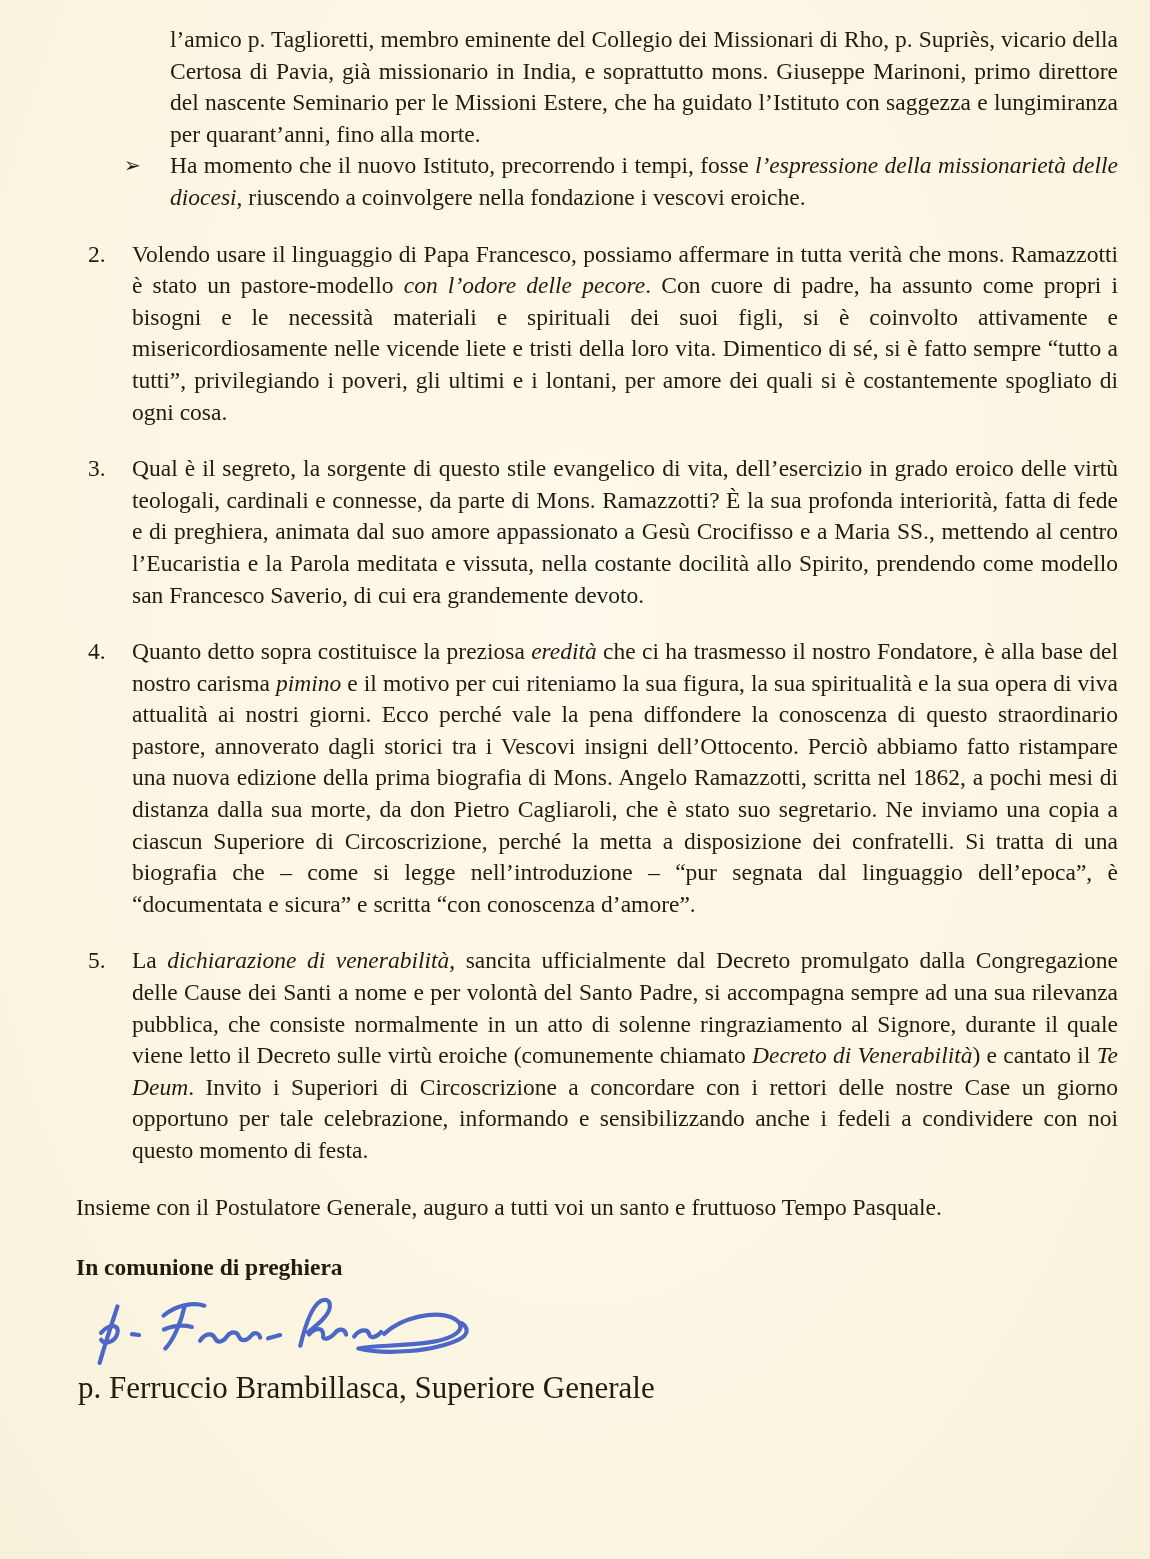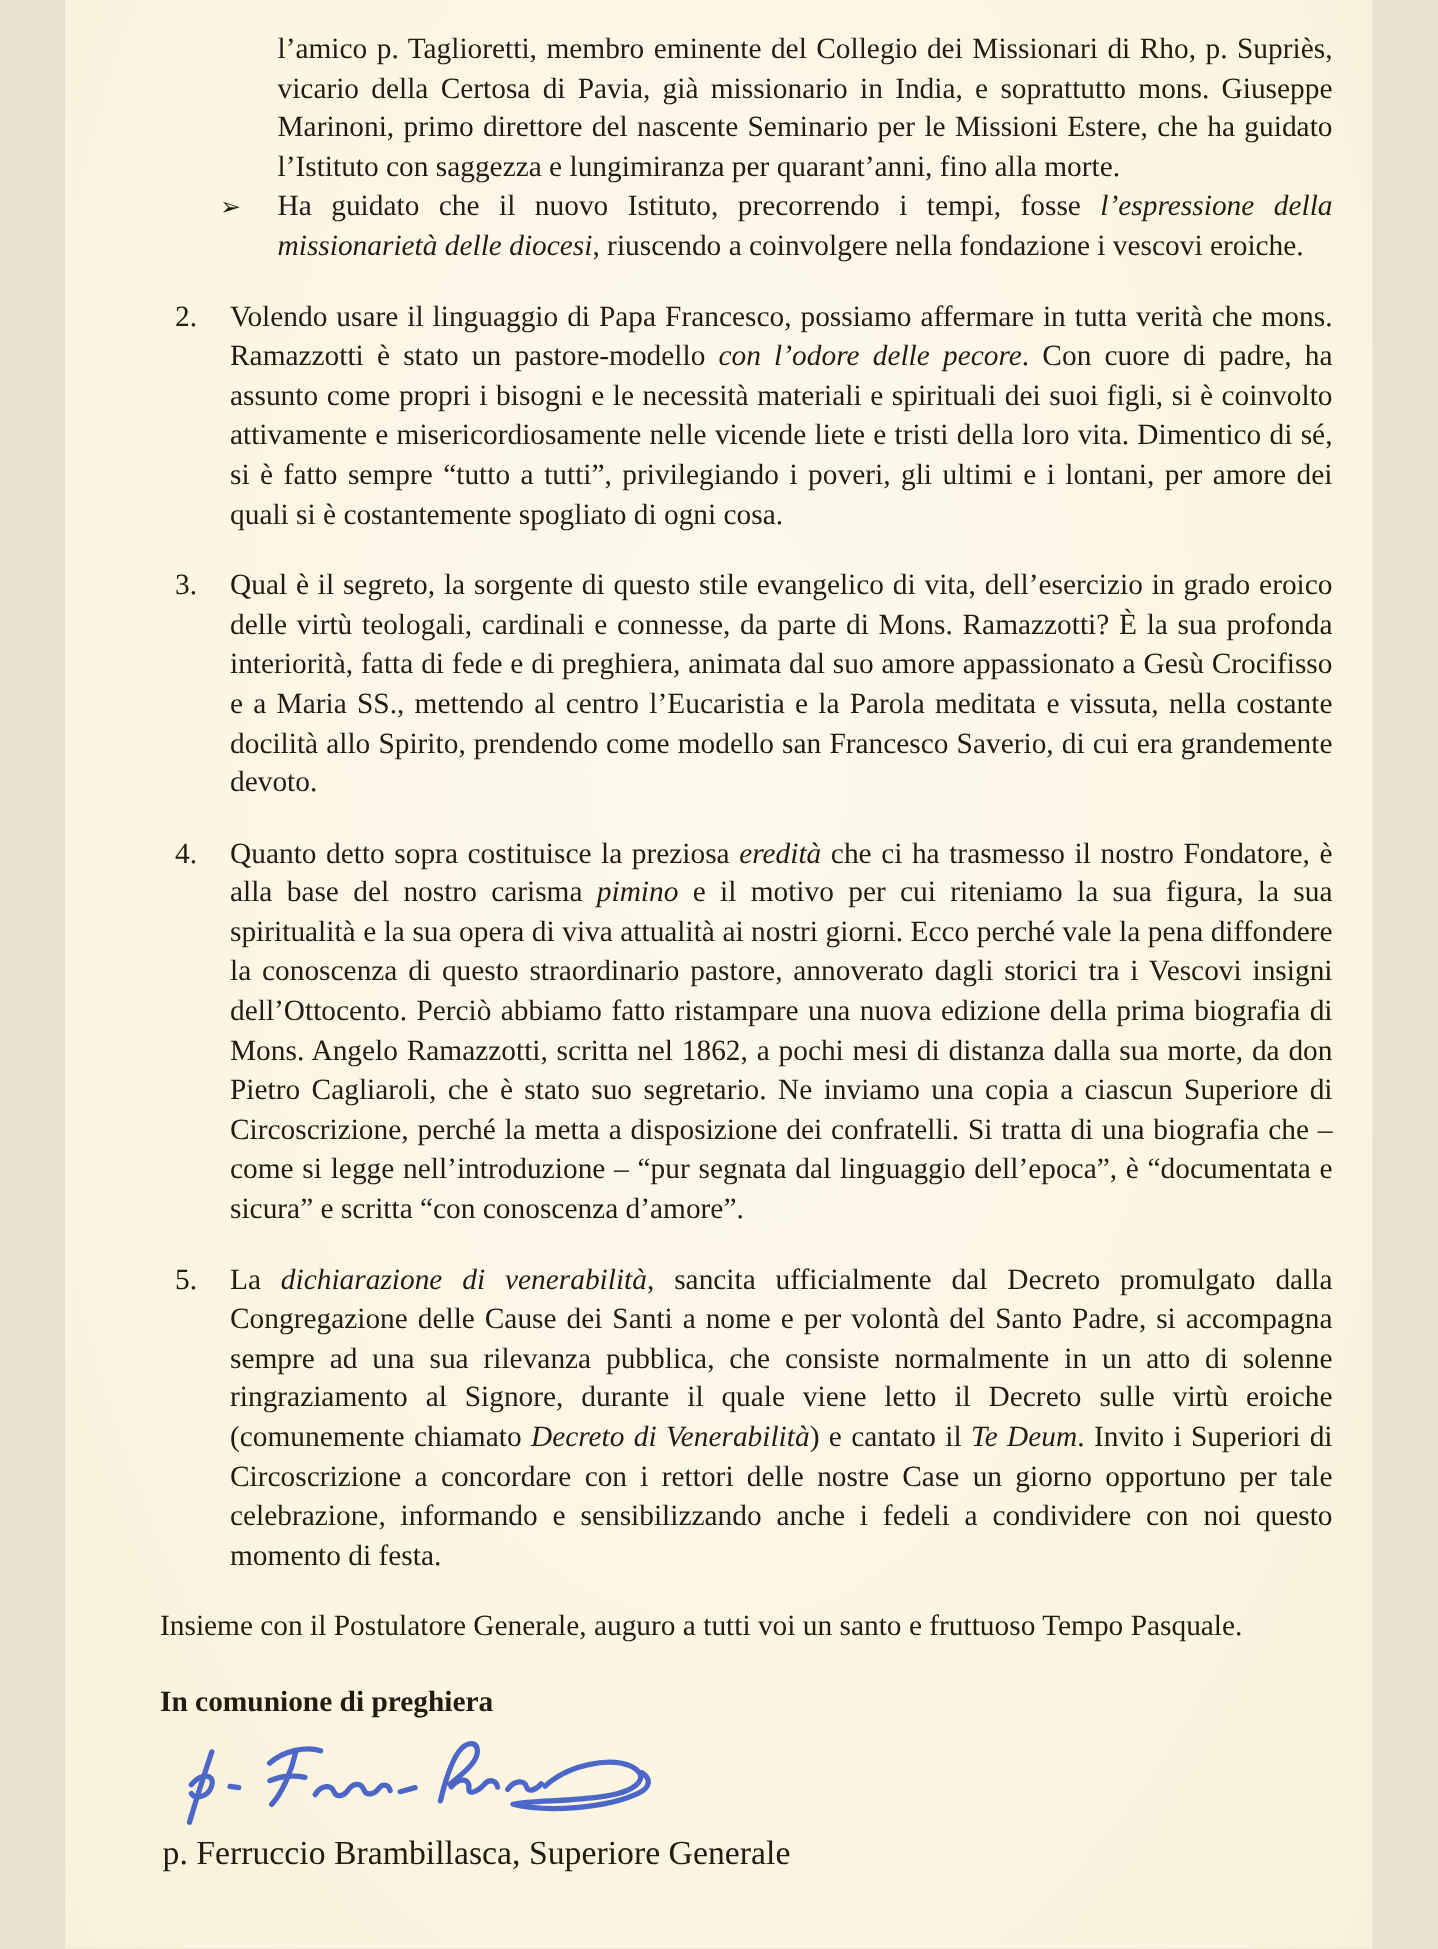--- a/index.html
+++ b/index.html
@@ -5,7 +5,7 @@
   html,body{margin:0;padding:0;background:#e8e2d0;}
   .page{
     position:relative;
-    width:1046px;height:1559px;
+    width:1150px;height:1559px;
     margin:0 auto;
     background:radial-gradient(ellipse at 50% 38%, #fdf9ec 0%, #fbf5e2 62%, #f8f1da 100%);
     font-family:"Liberation Serif","DejaVu Serif",serif;

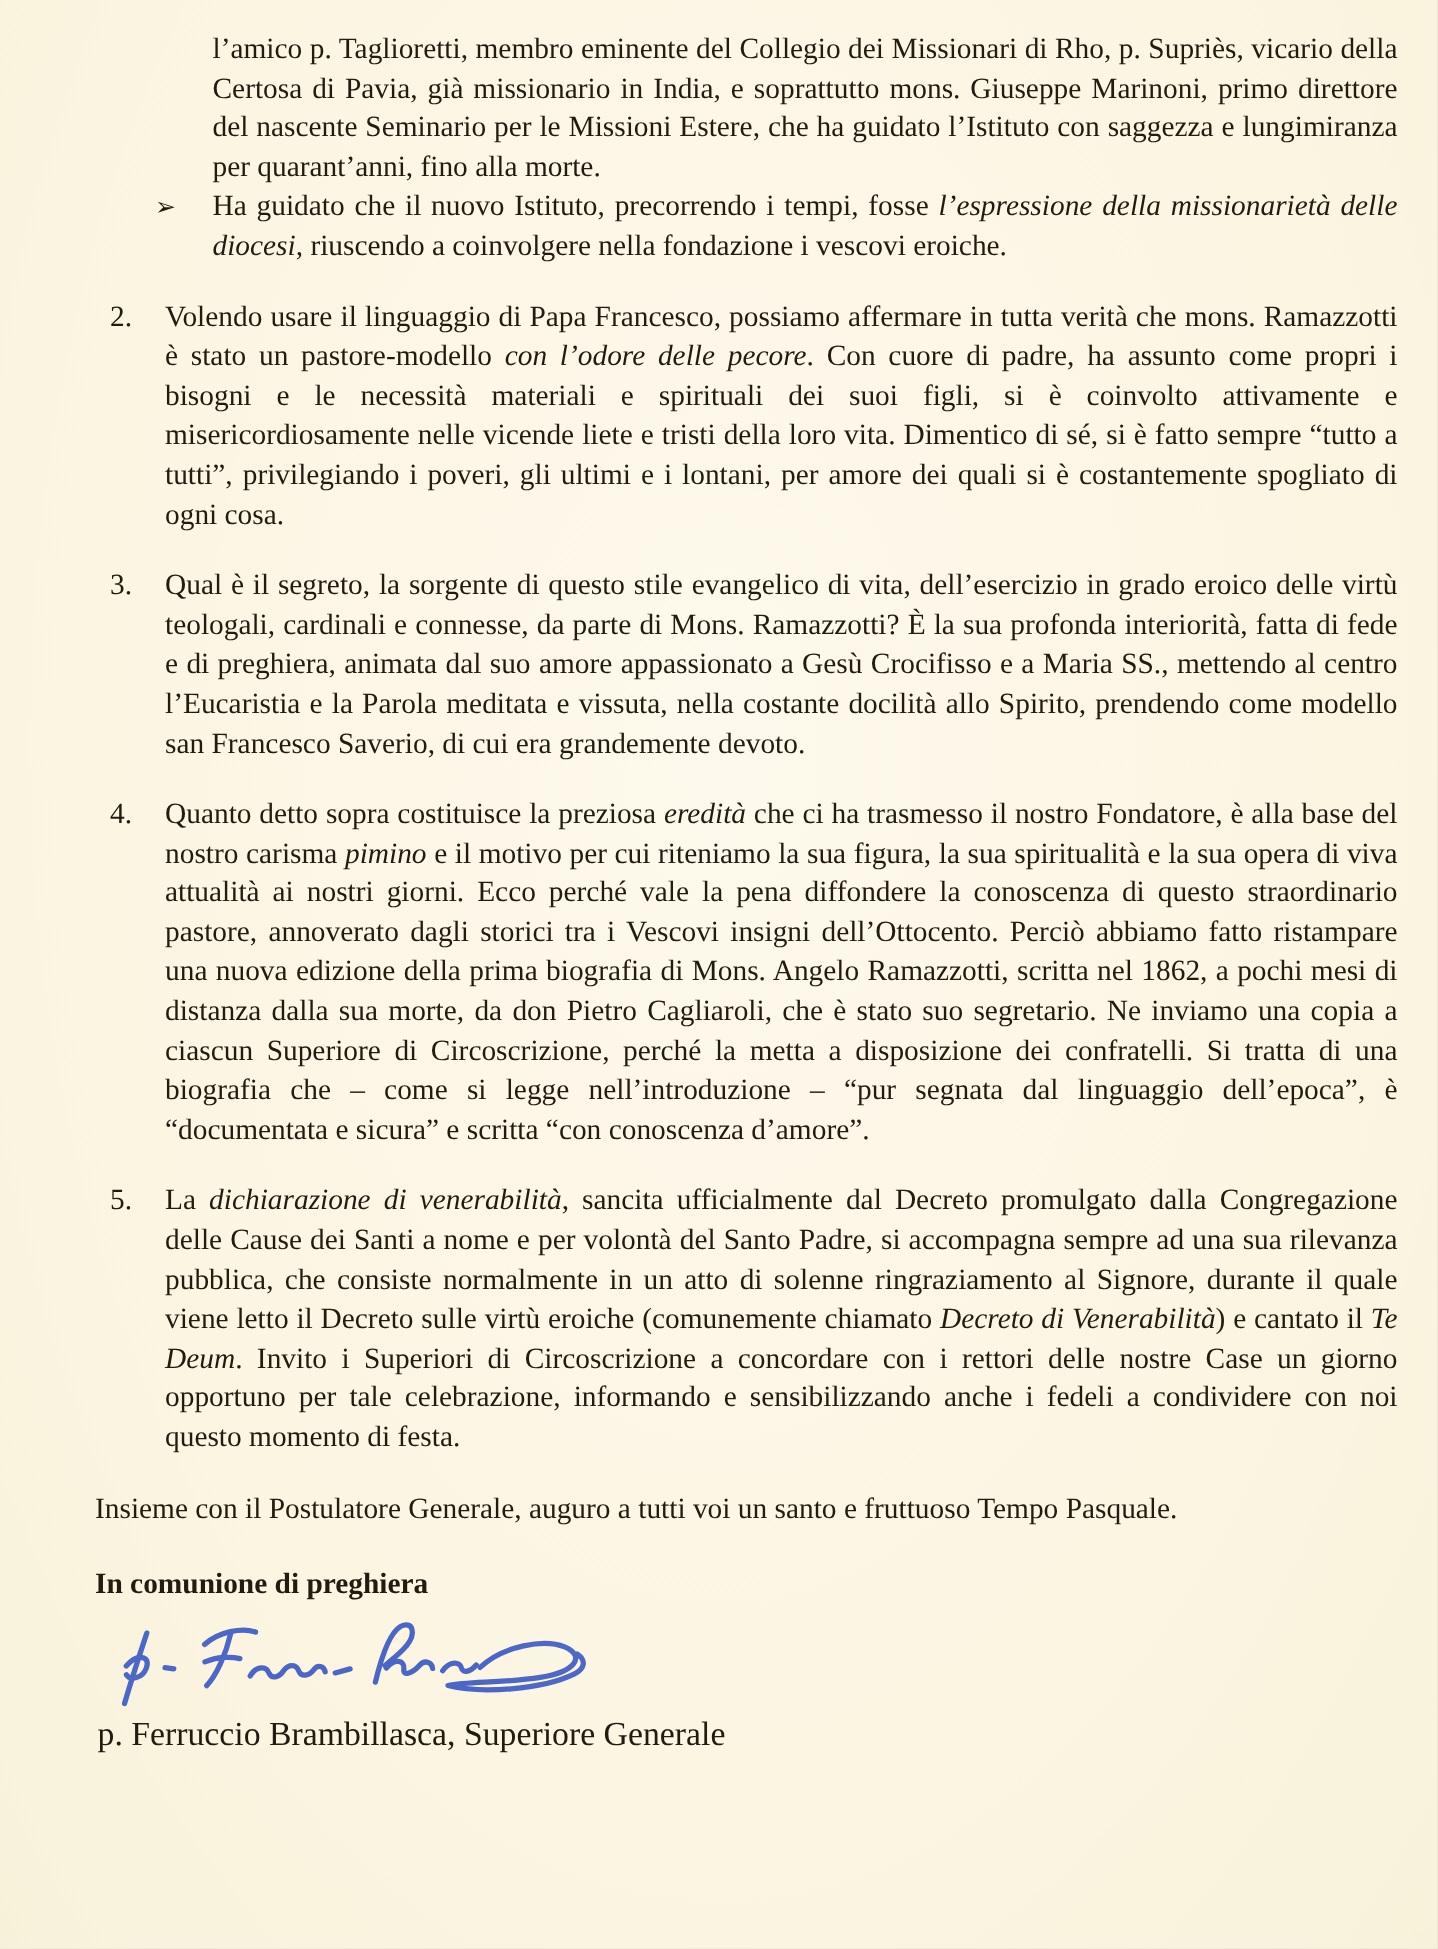--- a/index.html
+++ b/index.html
@@ -48,7 +48,7 @@
         </div>
         <div class="block bullet">
           <span class="marker">➢</span>
-          <p class="ptext"><span>Ha guidato che il nuovo Istituto, precorrendo i tempi, fosse </span><em>l’espressione della missionarietà delle diocesi</em><span>, riuscendo a coinvolgere nella fondazione i vescovi eroiche.</span></p>
+          <p class="ptext"><span>Ha momento che il nuovo Istituto, precorrendo i tempi, fosse </span><em>l’espressione della missionarietà delle diocesi</em><span>, riuscendo a coinvolgere nella fondazione i vescovi eroiche.</span></p>
         </div>
         <div class="block numbered">
           <span class="marker">2.</span>

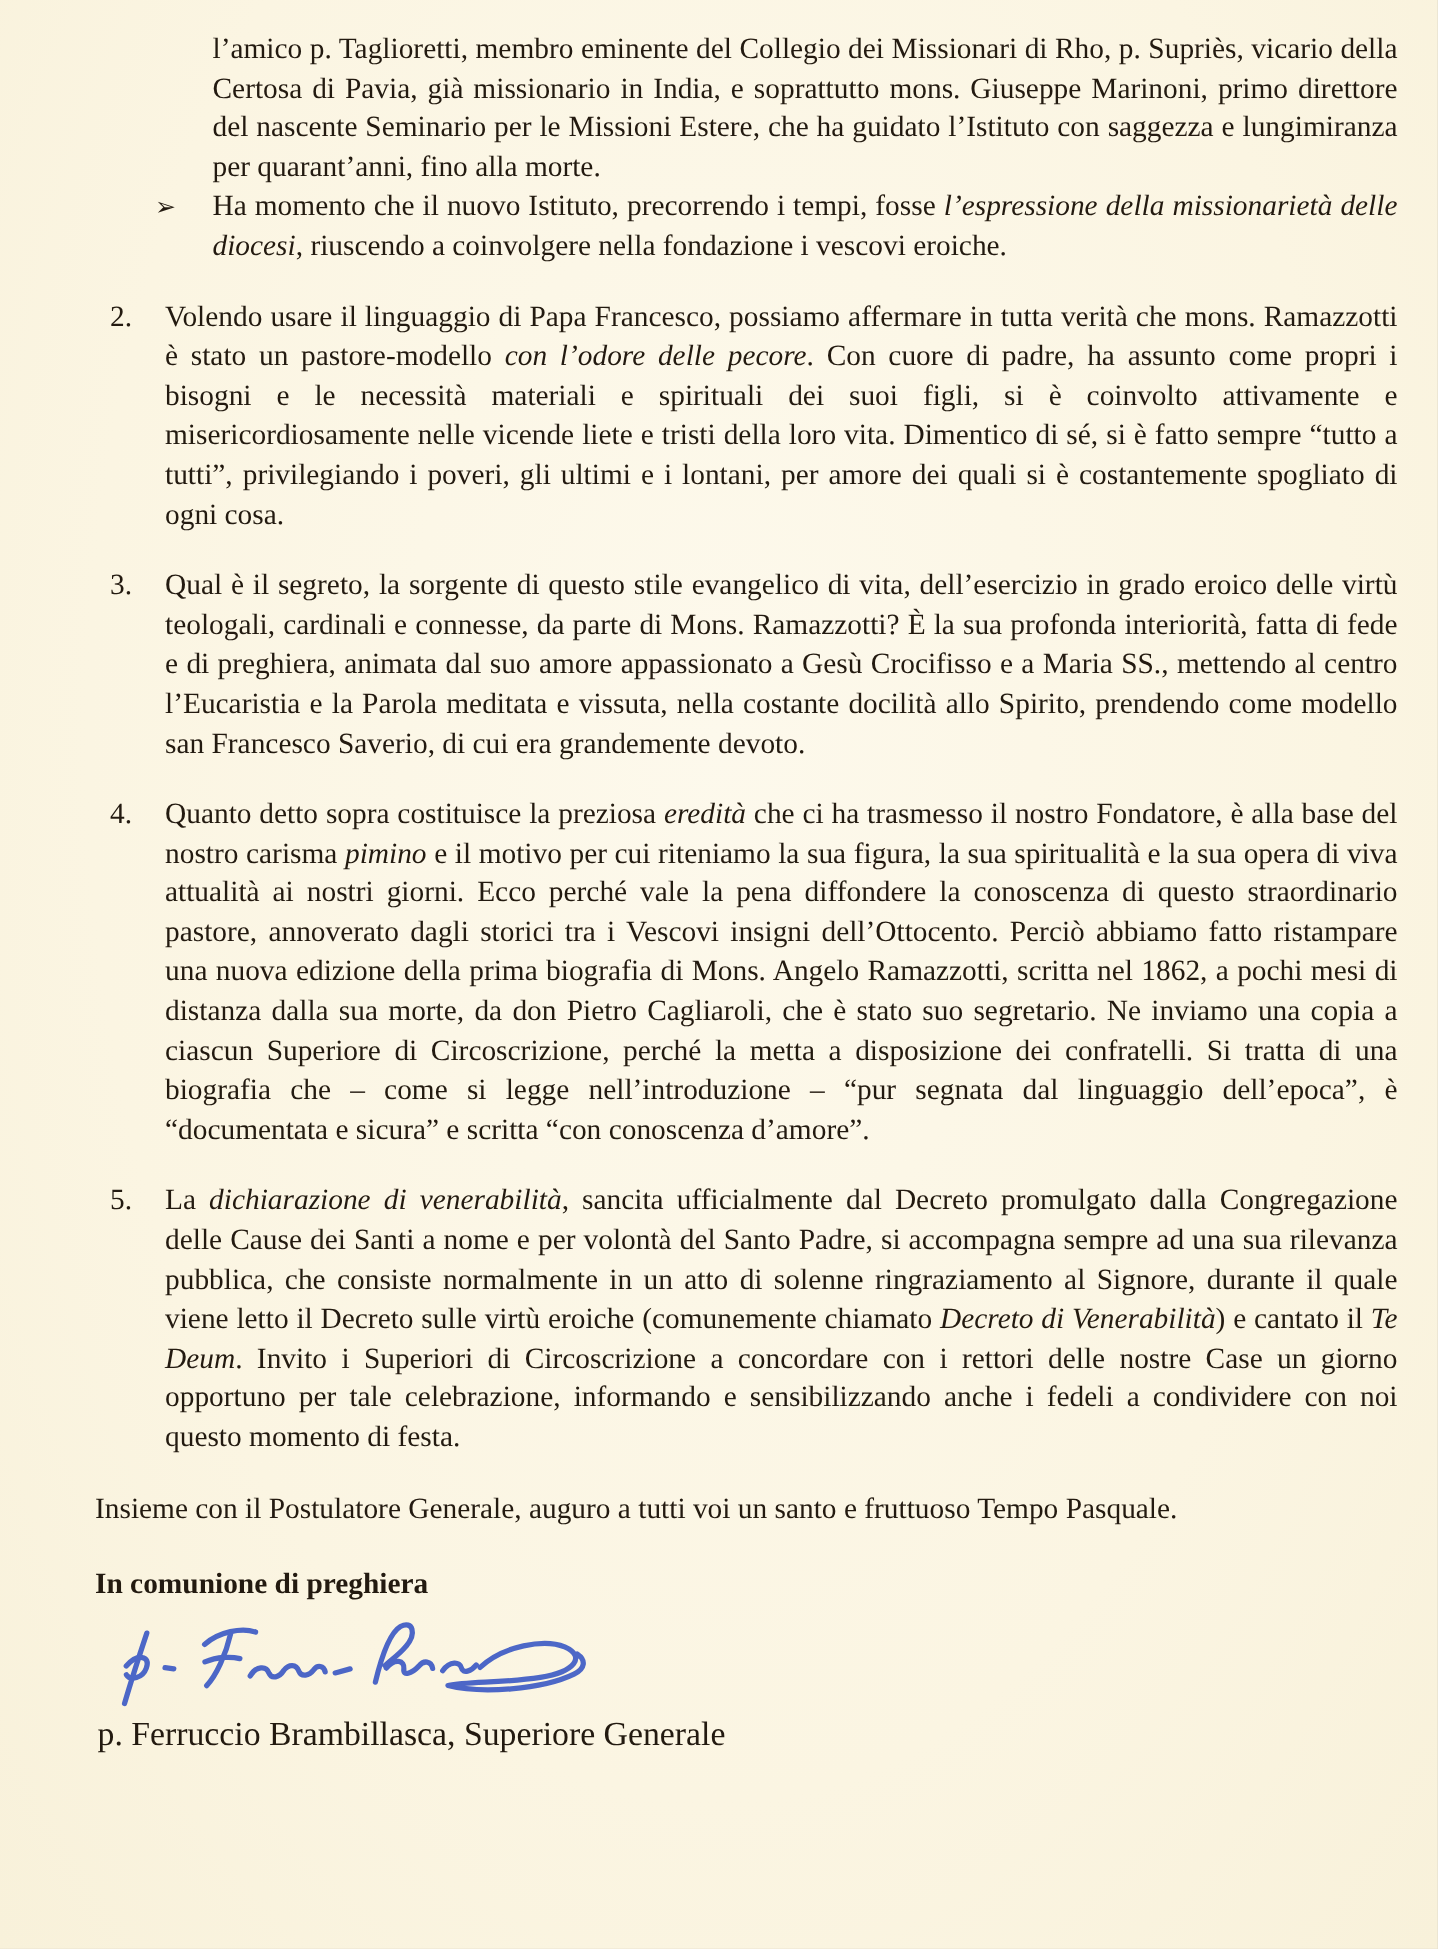--- a/index.html
+++ b/index.html
@@ -34,7 +34,7 @@
 
   .signature-wrap{margin:6px 0 0 88px;width:392px;height:82px;transform:rotate(-1.2deg);}
   .signature-wrap svg{display:block;width:100%;height:100%;}
-  .name-line{margin:0 32px 0 78px;font-size:27px;line-height:31.6px;text-align:left;}
+  .name-line{margin:0 32px 0 78px;font-size:31px;line-height:31.6px;text-align:left;}
 </style>
 </head>
 <body>

